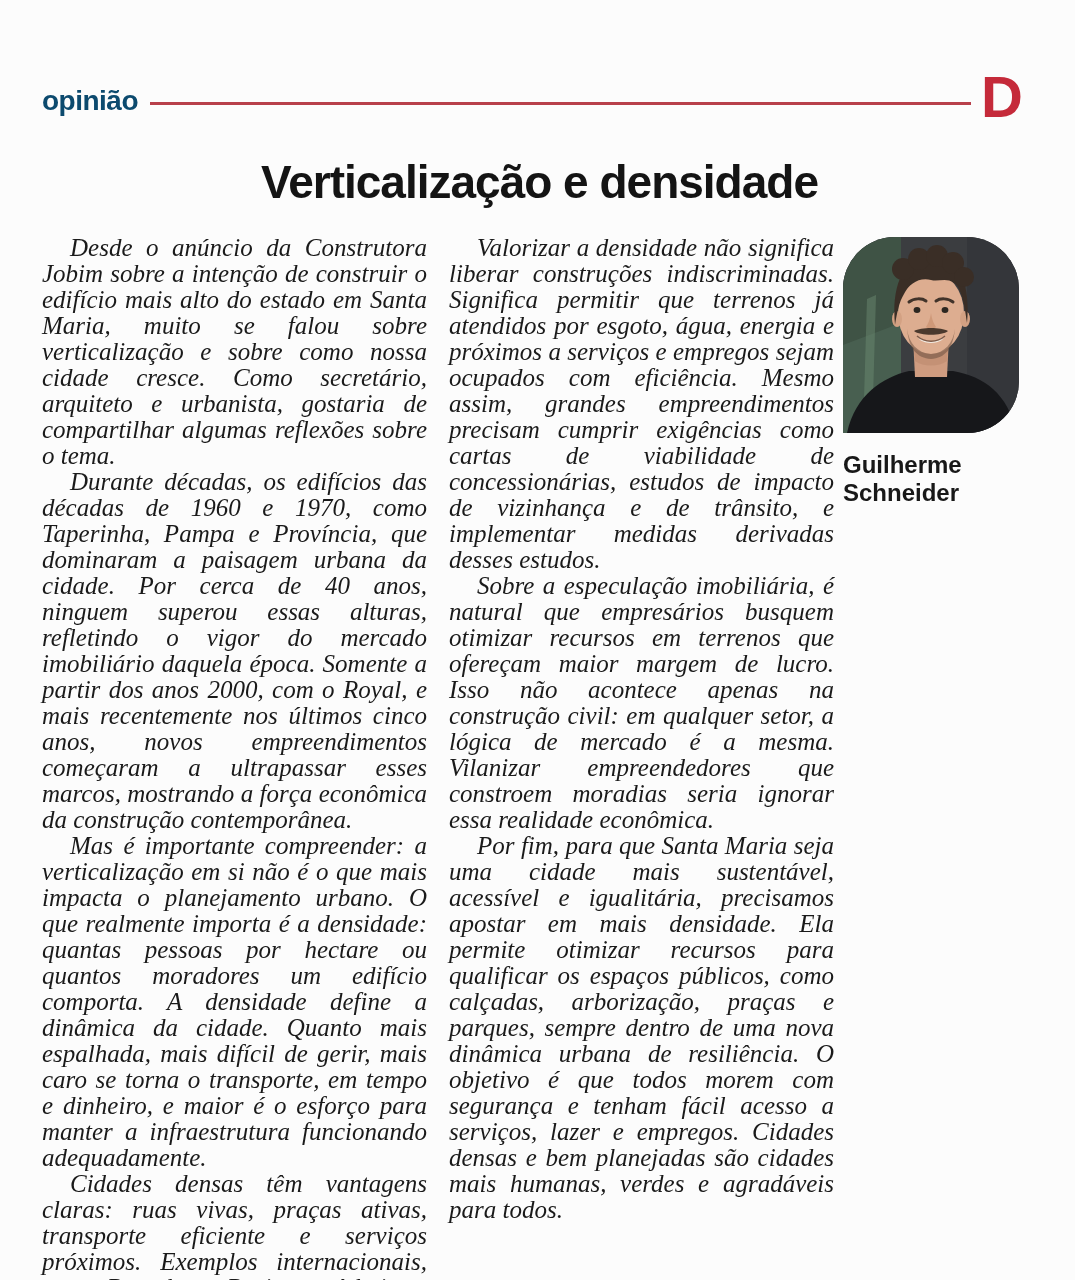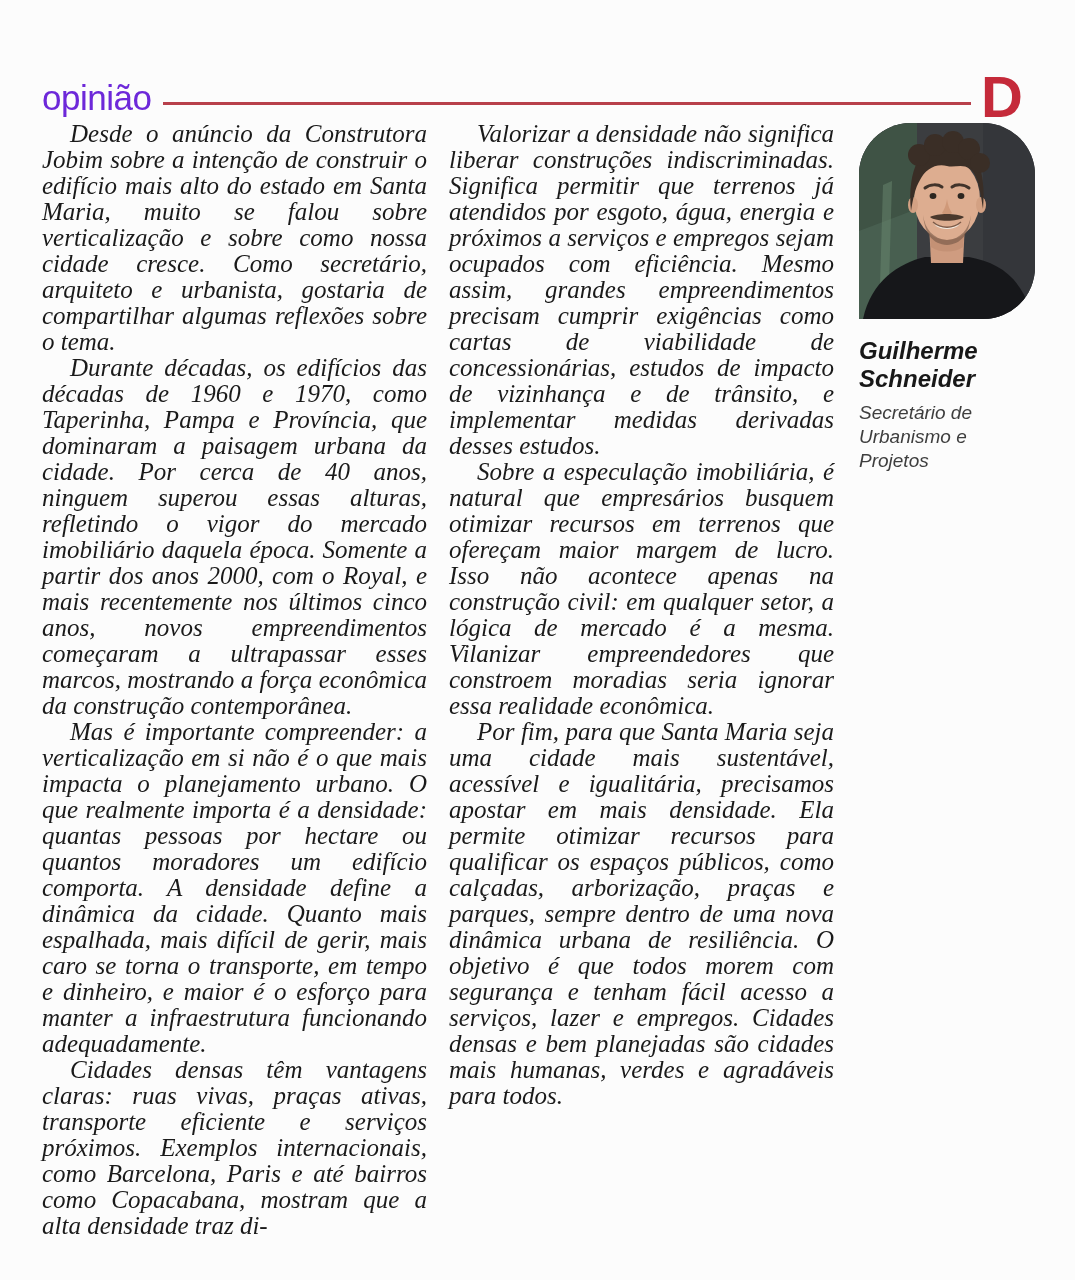--- a/index.html
+++ b/index.html
@@ -21,10 +21,10 @@
     padding-right:14px;
   }
   .section-label {
-    font-size:35px;
-    font-weight:normal;
+    font-size:28px;
+    font-weight:bold;
     letter-spacing:-0.5px;
-    color:#6d28d9;
+    color:#0c4a6e;
     line-height:1;
     padding-bottom:6px;
   }

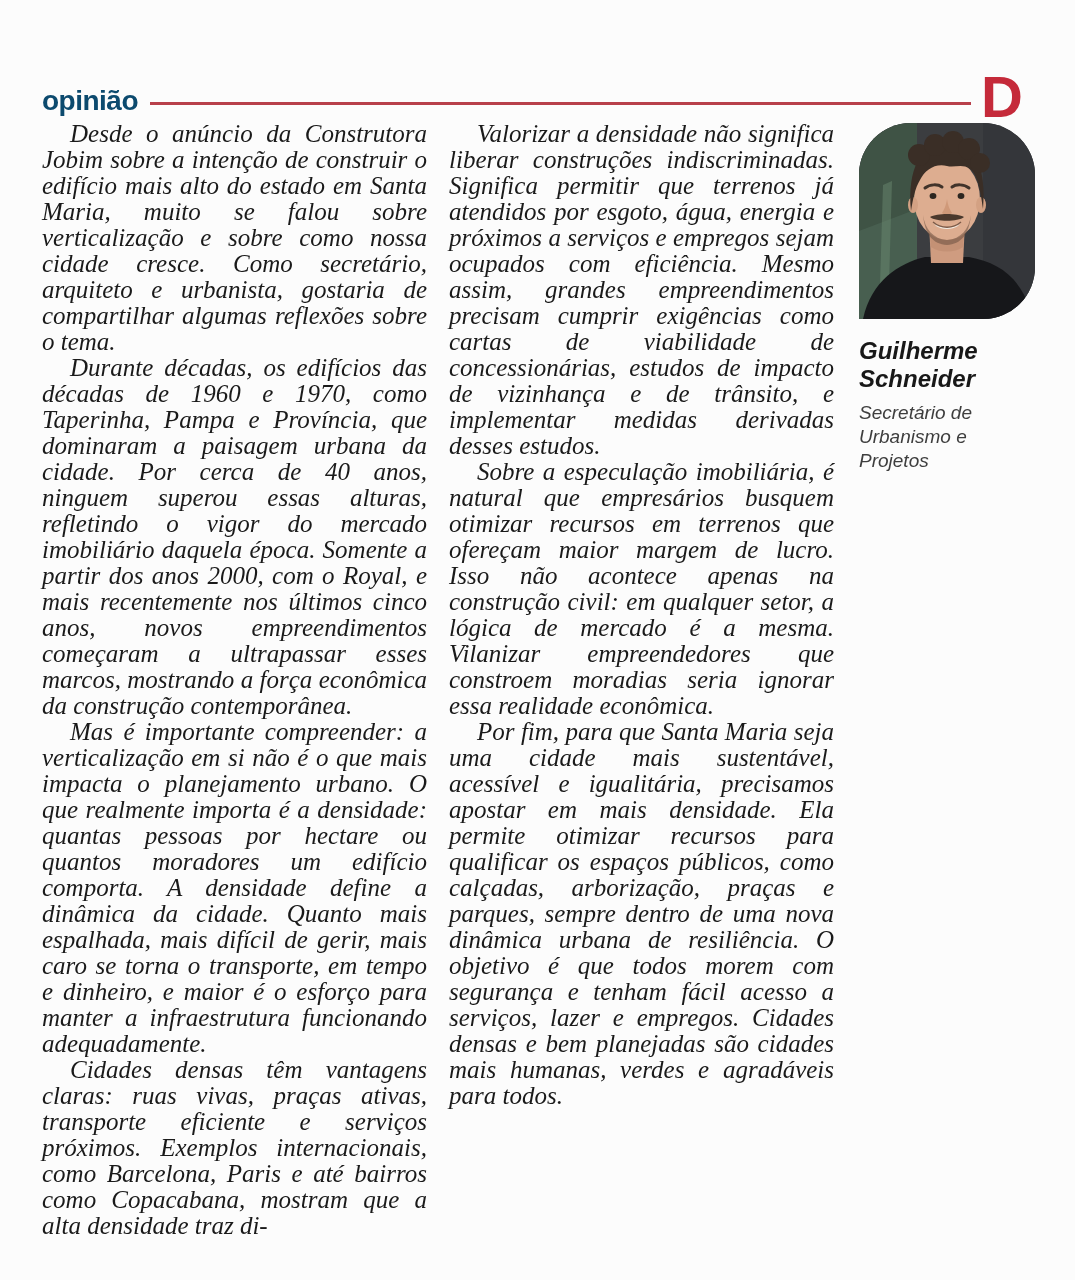--- a/index.html
+++ b/index.html
@@ -113,6 +113,7 @@
     <div class="brand-letter">D</div>
   </div>
 
+  <h1 class="article-title">Verticalização e densidade</h1>
 
   <div class="content">
 

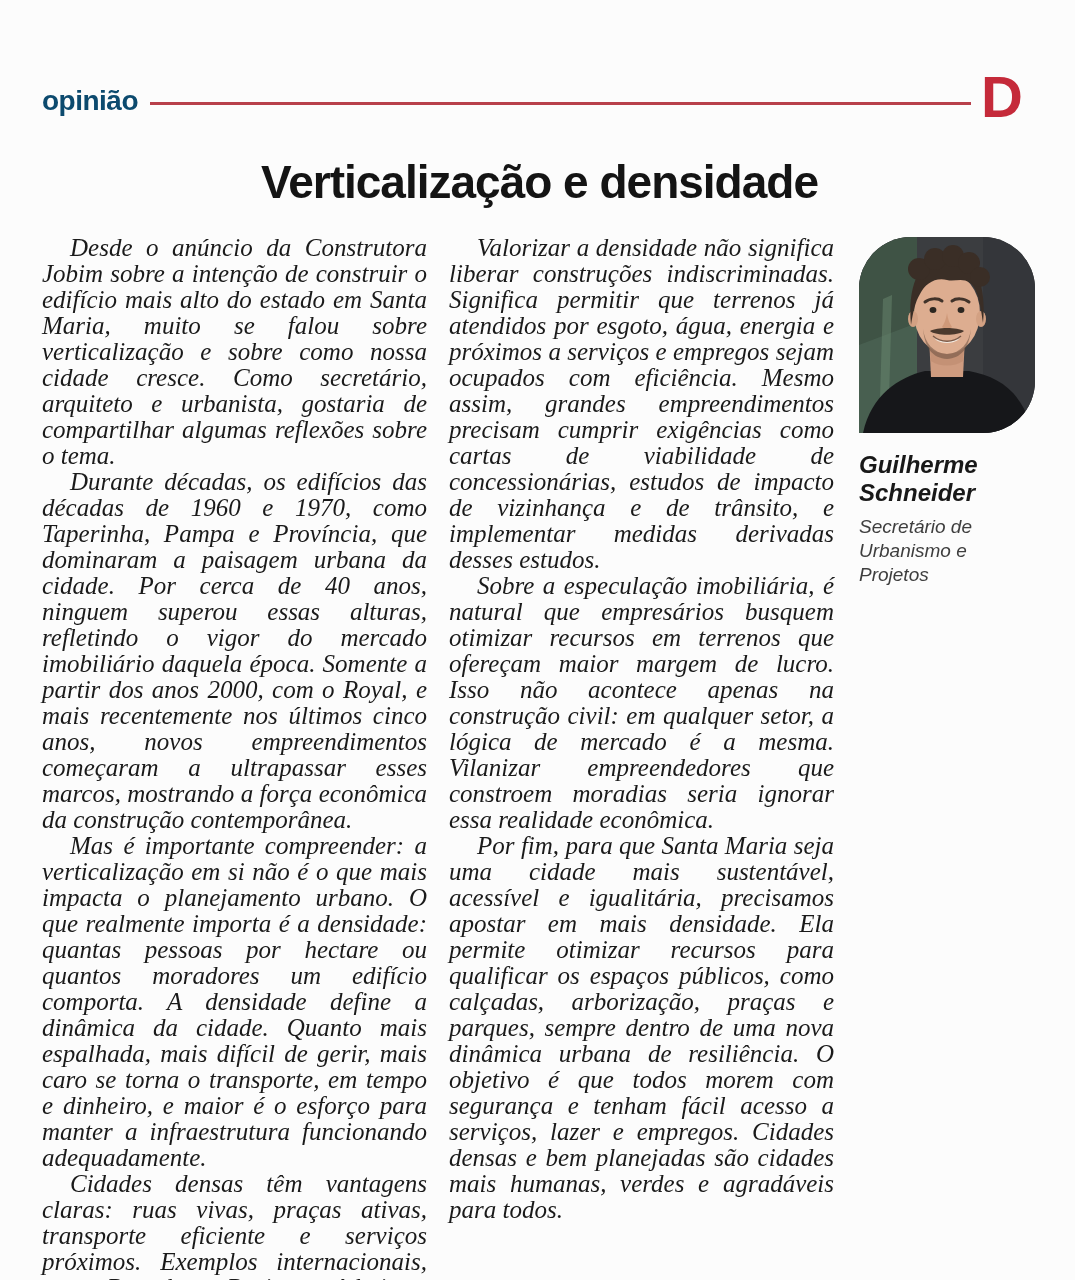--- a/index.html
+++ b/index.html
@@ -74,9 +74,8 @@
   
   .author-box {
     width:178px;
-    margin-left:25px;
+    margin-left:9px;
     padding-top:2px;
-    font-style:italic;
   }
   .author-photo {
     width:176px;

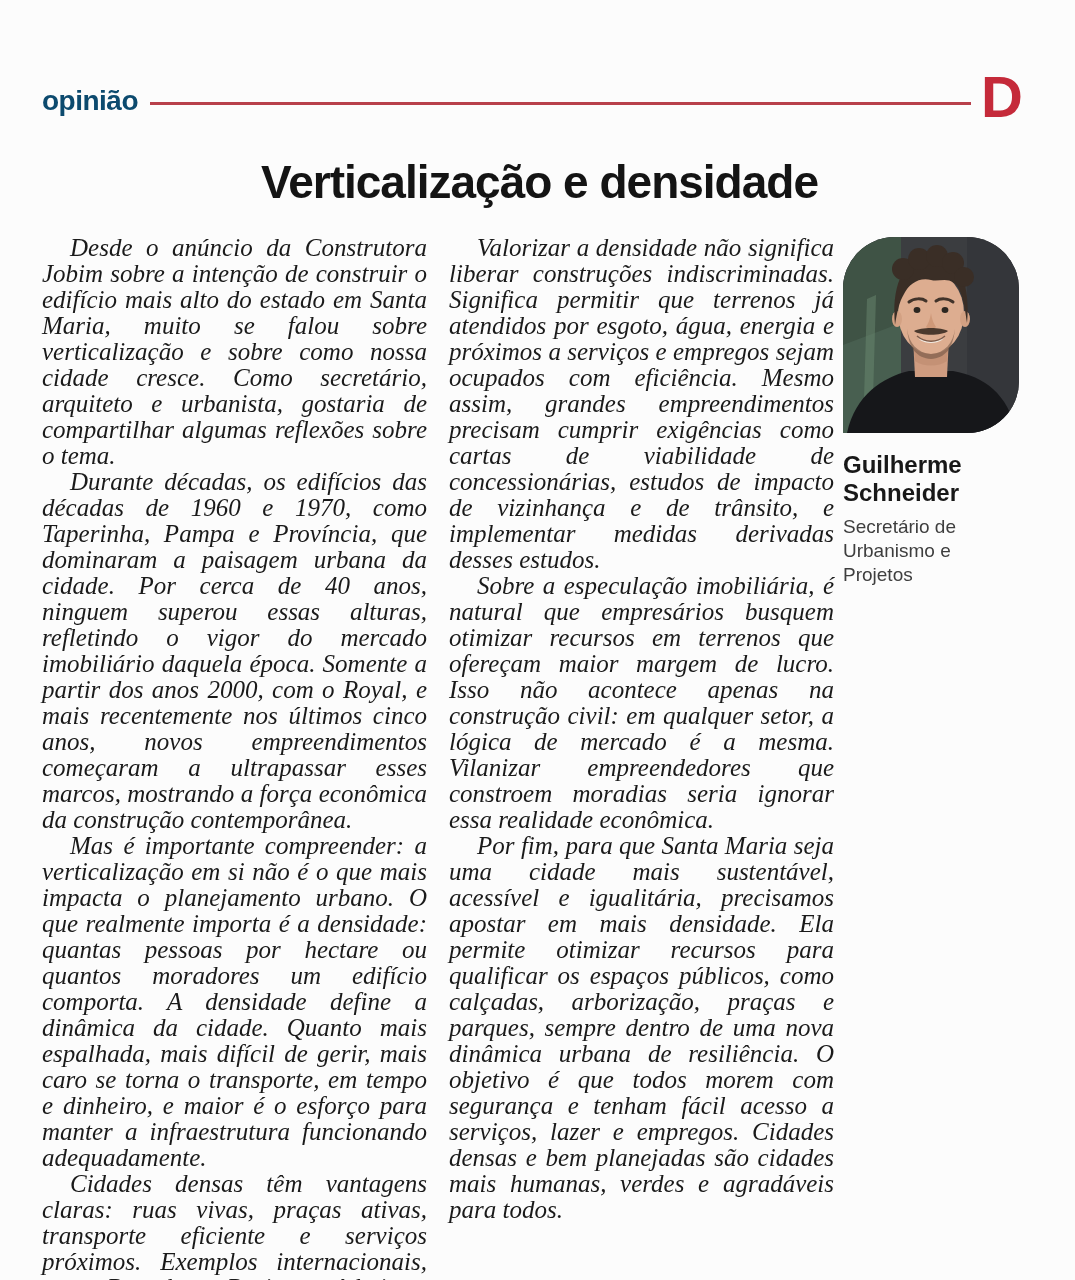--- a/index.html
+++ b/index.html
@@ -173,7 +173,6 @@
         </svg>
       </div>
       <div class="author-name">Guilherme Schneider</div>
-      <div class="author-role">Secretário de Urbanismo e Projetos</div>
     </div>
 
   </div>

